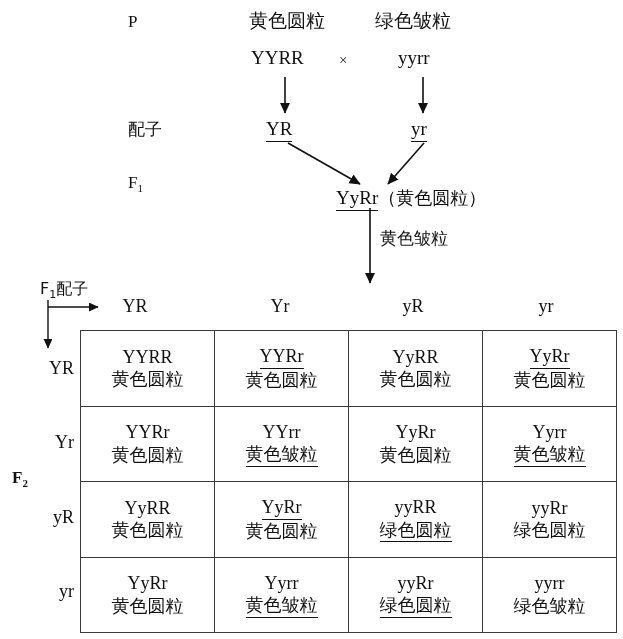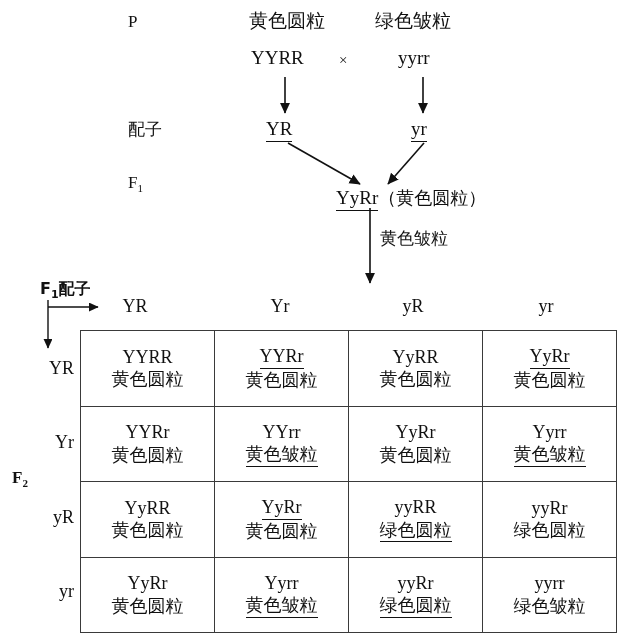--- a/index.html
+++ b/index.html
@@ -186,7 +186,7 @@
 
   <div class="abs meiosis" style="left:380px; top:227px;">黄色皱粒</div>
 
-  <div class="abs f1-gamete-label" style="left:40px; top:279px;font-weight:bold;"><span>F</span><span class="sub">1</span><span>配子</span></div>
+  <div class="abs f1-gamete-label" style="left:40px; top:279px;"><span>F</span><span class="sub">1</span><span>配子</span></div>
 
   <div class="abs col-head ctr" style="left:100px; top:296px; width:70px;">YR</div>
   <div class="abs col-head ctr" style="left:245px; top:296px; width:70px;">Yr</div>

